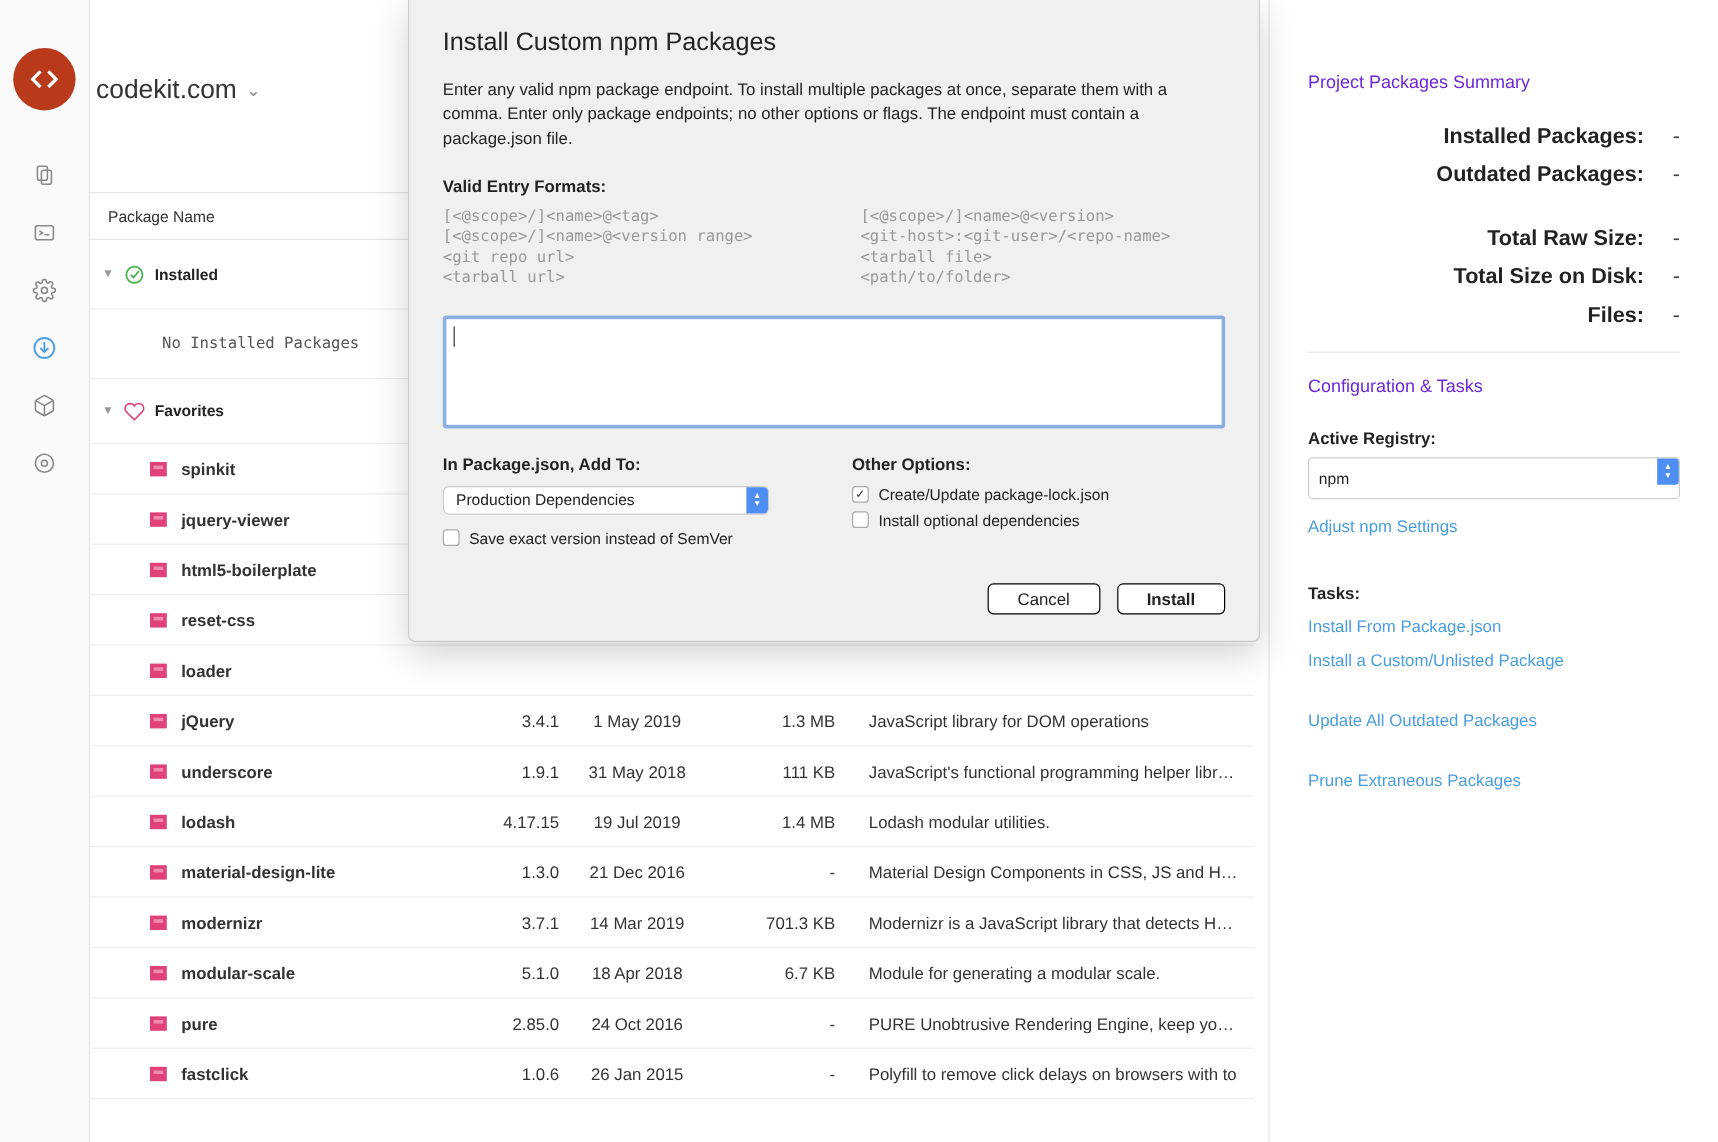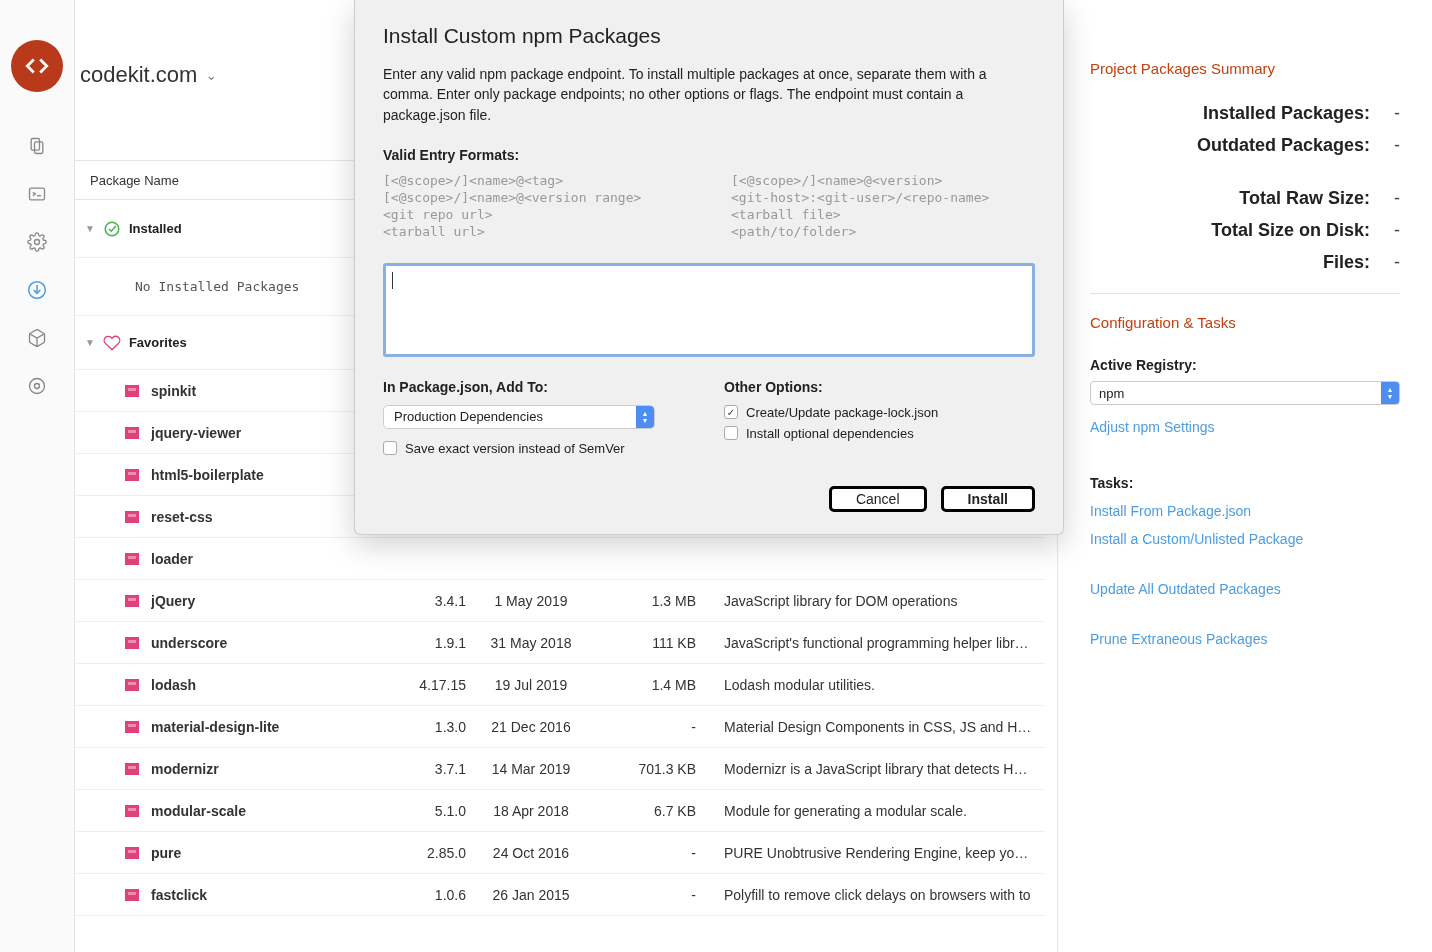--- a/index.html
+++ b/index.html
@@ -250,7 +250,7 @@
 
 .modal-backdrop {
   position: absolute;
-  left: 354px;
+  left: 340px;
   top: 0;
   width: 710px;
   background: #f0f0f0;

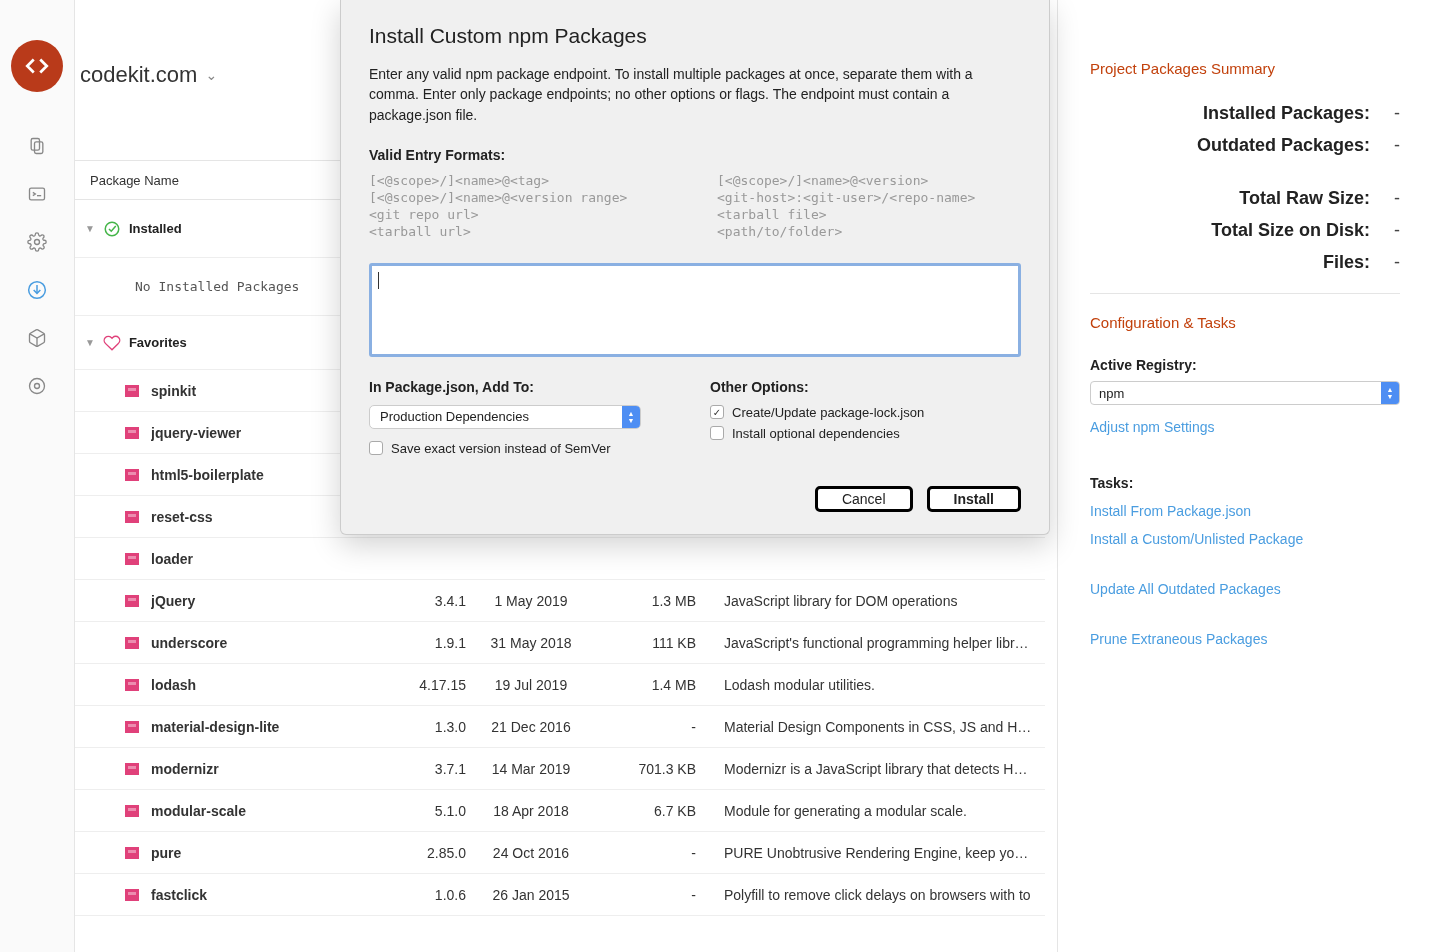--- a/index.html
+++ b/index.html
@@ -193,7 +193,7 @@
 .right-panel h3 {
   font-size: 15px;
   font-weight: 400;
-  color: #c2410c;
+  color: #6d28d9;
   margin-bottom: 26px;
 }
 .summary-row {

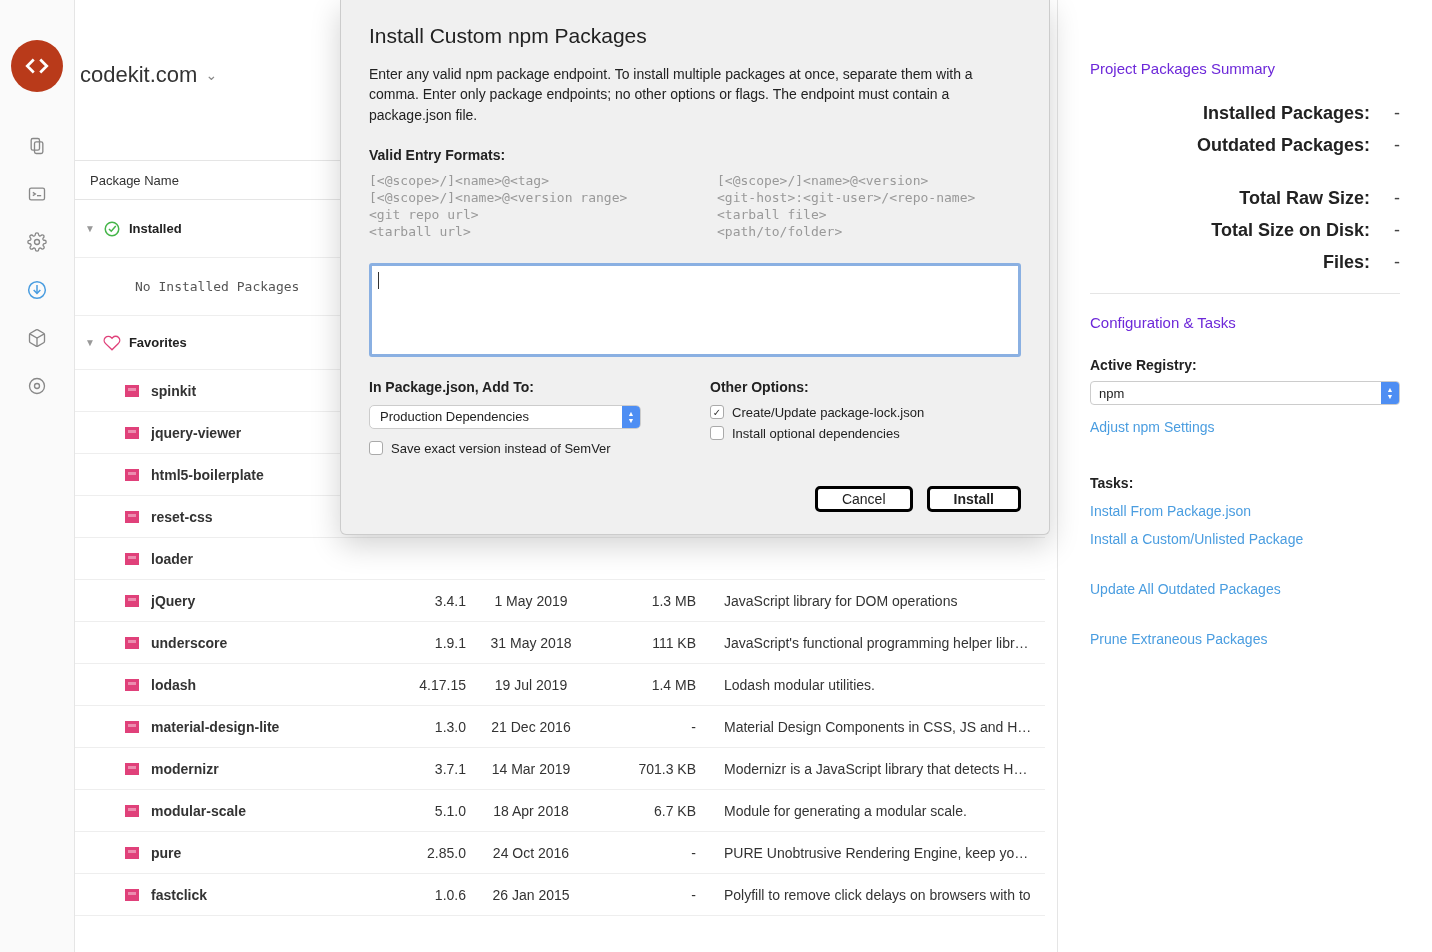--- a/index.html
+++ b/index.html
@@ -216,7 +216,7 @@
 }
 .select-wrap .sel {
   width: 100%;
-  height: 24px;
+  height: 35px;
   border: 1px solid #ccc;
   border-radius: 4px;
   padding: 0 8px;

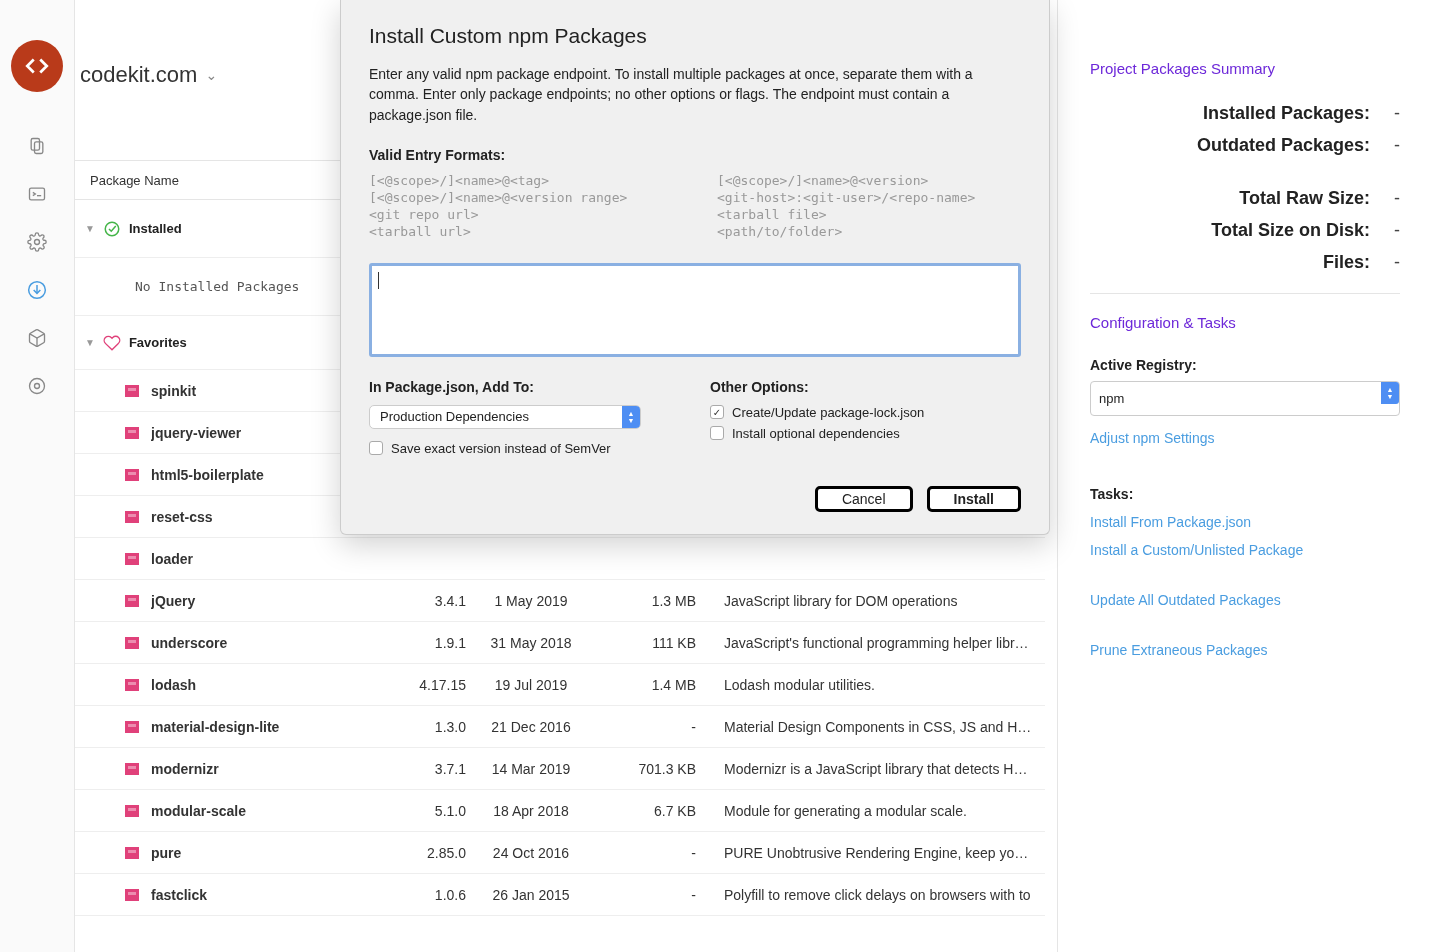--- a/index.html
+++ b/index.html
@@ -361,7 +361,7 @@
 .btn {
   height: 26px;
   padding: 0 24px;
-  border: 3px solid #000000;
+  border: 1px solid #000000;
   border-radius: 5px;
   background: #fff;
   font-size: 14px;

